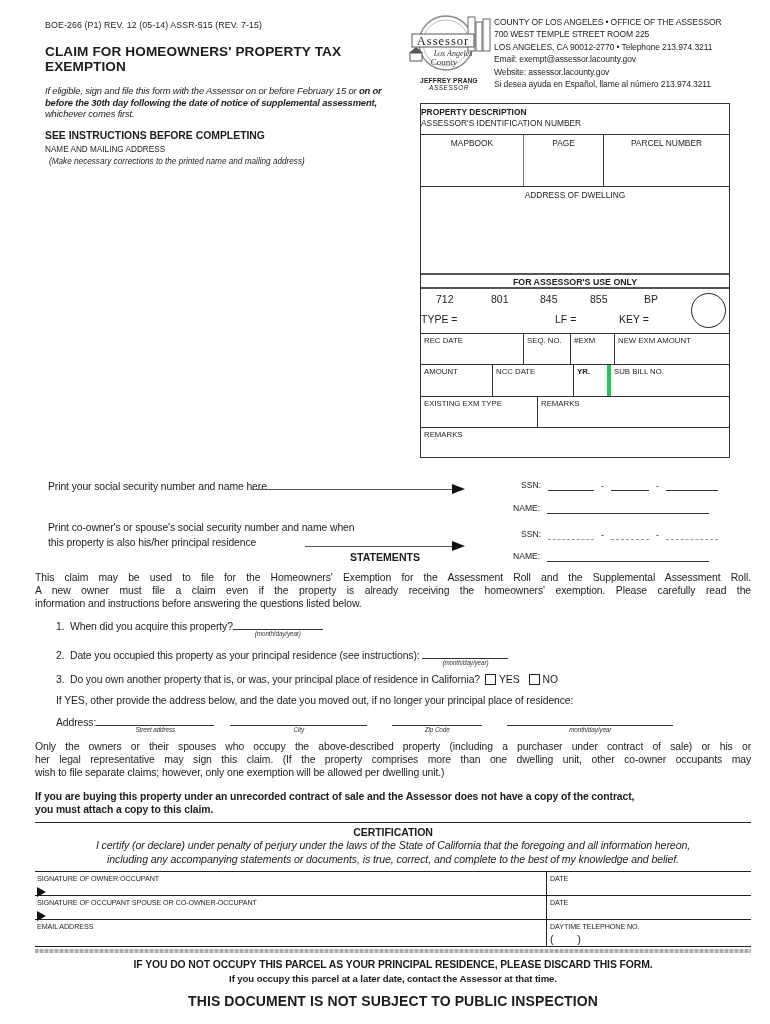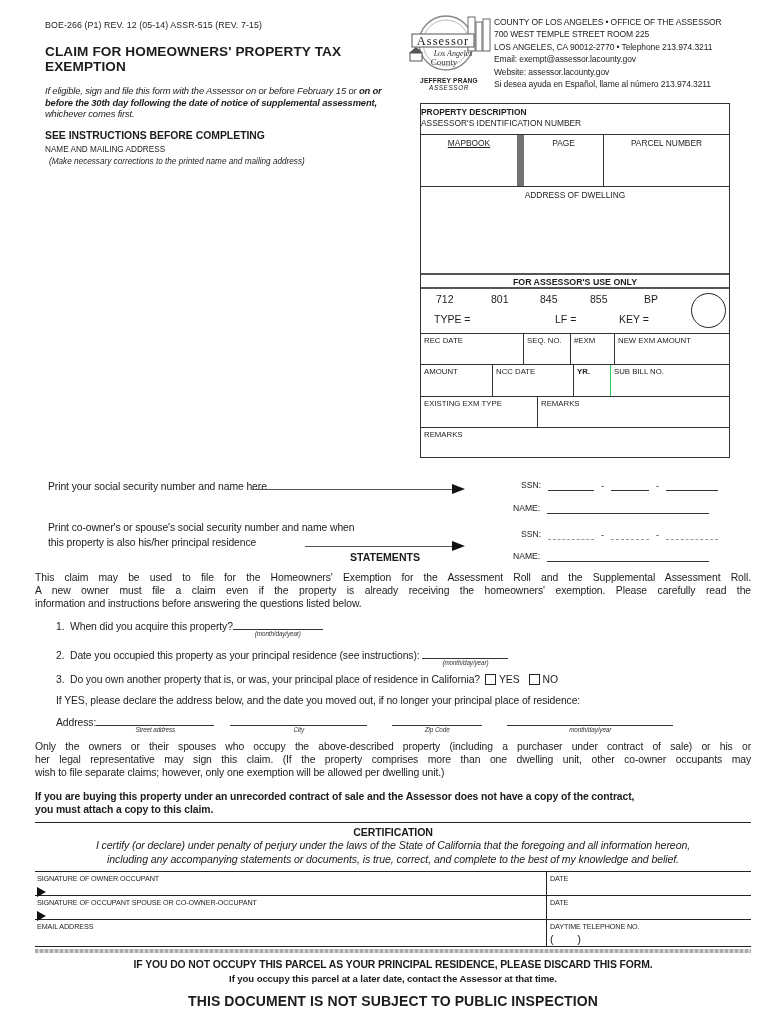--- a/index.html
+++ b/index.html
@@ -28,7 +28,7 @@
   .pb-head .b1 { font-weight:bold; }
   .pb-cols { display:flex; height:52px; border-top:1px solid #333; }
   .pb-cols .cell { text-align:center; padding-top:3px; }
-  .c-mapbook { width:103px; border-right:7px solid #737373;text-decoration:underline; }
+  .c-mapbook { width:103px; border-right:1px solid #737373; }
   .c-page { width:80px; border-right:1px solid #333; }
   .c-parcel { flex:1; }
   .pb-addr { height:87px; border-top:1px solid #333; text-align:center; padding-top:3px; }

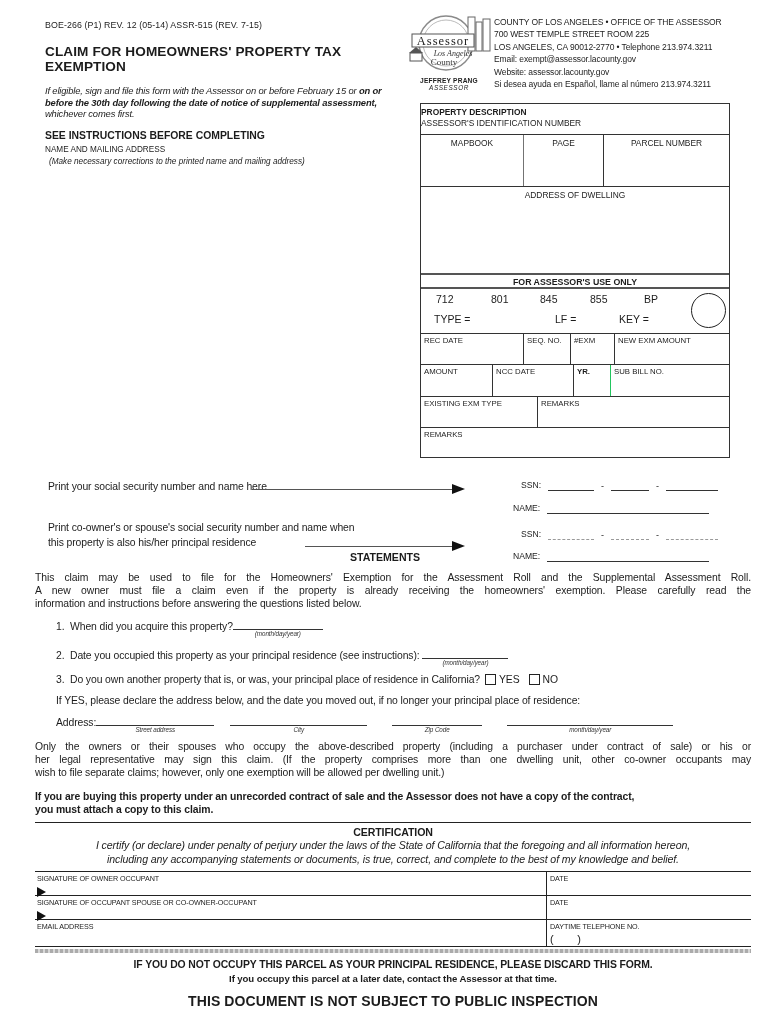--- a/index.html
+++ b/index.html
@@ -40,7 +40,7 @@
   .code-2 { left:119px; top:4px; }
   .code-3 { left:169px; top:4px; }
   .code-4 { left:223px; top:4px; }
-  .lbl-type { left:13px;  top:24px; }
+  .lbl-type { left:0;  top:24px; }
   .lbl-lf   { left:118px; top:24px;padding-left:16px; }
   .lbl-key  { left:198px; top:24px; }
   .stamp-circle { position:absolute; left:270px; top:4px; width:35px; height:35px; border:1.4px solid #222; border-radius:50%; }

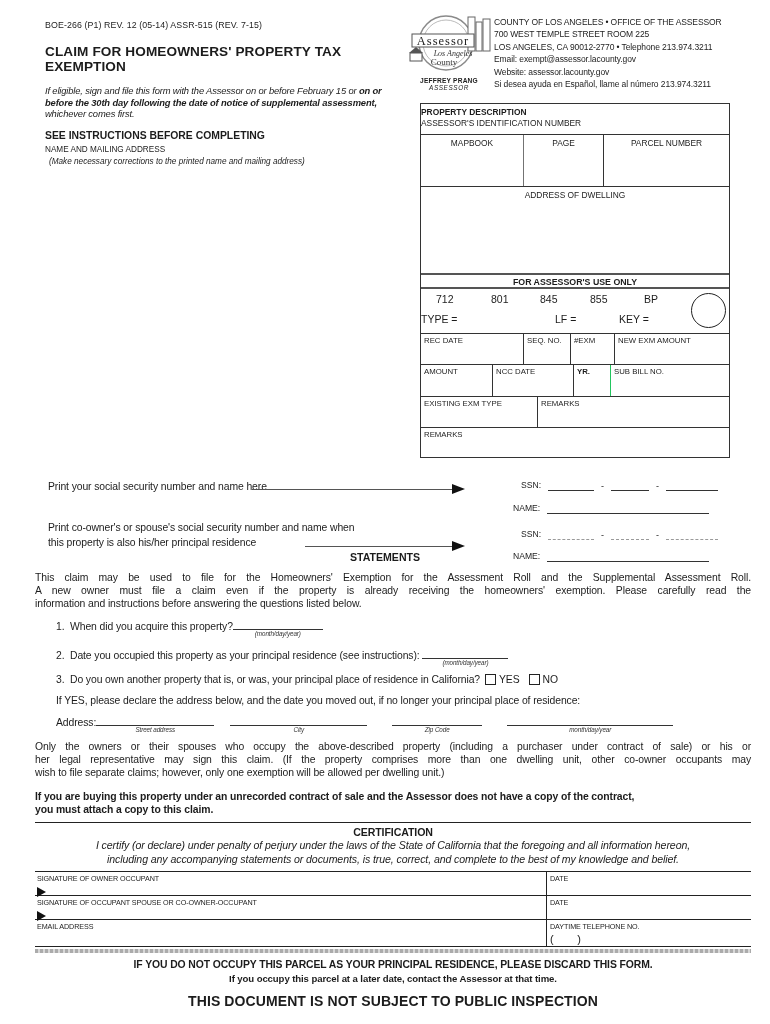--- a/index.html
+++ b/index.html
@@ -47,7 +47,7 @@
   .pb-grid { display:flex; border-top:1px solid #333; }
   .pb-grid .g { padding:2px 0 0 3px; font-size:7.8px; }
   .r1 { height:31px; } .r1 .a { width:103px; border-right:1px solid #333; } .r1 .b { width:47px; border-right:1px solid #333; } .r1 .c { width:44px; border-right:1px solid #333; } .r1 .d { flex:1; }
-  .r2 { height:32px; } .r2 .a { width:72px; border-right:1px solid #333; } .r2 .b { width:81px; border-right:1px solid #333; } .r2 .c { width:37px; border-right:1px solid #22c55e;font-weight:bold; } .r2 .d { flex:1; }
+  .r2 { height:32px; } .r2 .a { width:72px; border-right:1px solid #333; } .r2 .b { width:81px; border-right:1px solid #333; } .r2 .c { width:37px; border-right:4px solid #22c55e;font-weight:bold; } .r2 .d { flex:1; }
   .r3 { height:31px; } .r3 .a { width:117px; border-right:1px solid #333; } .r3 .b { flex:1; }
   .r4 { height:30px; }
   

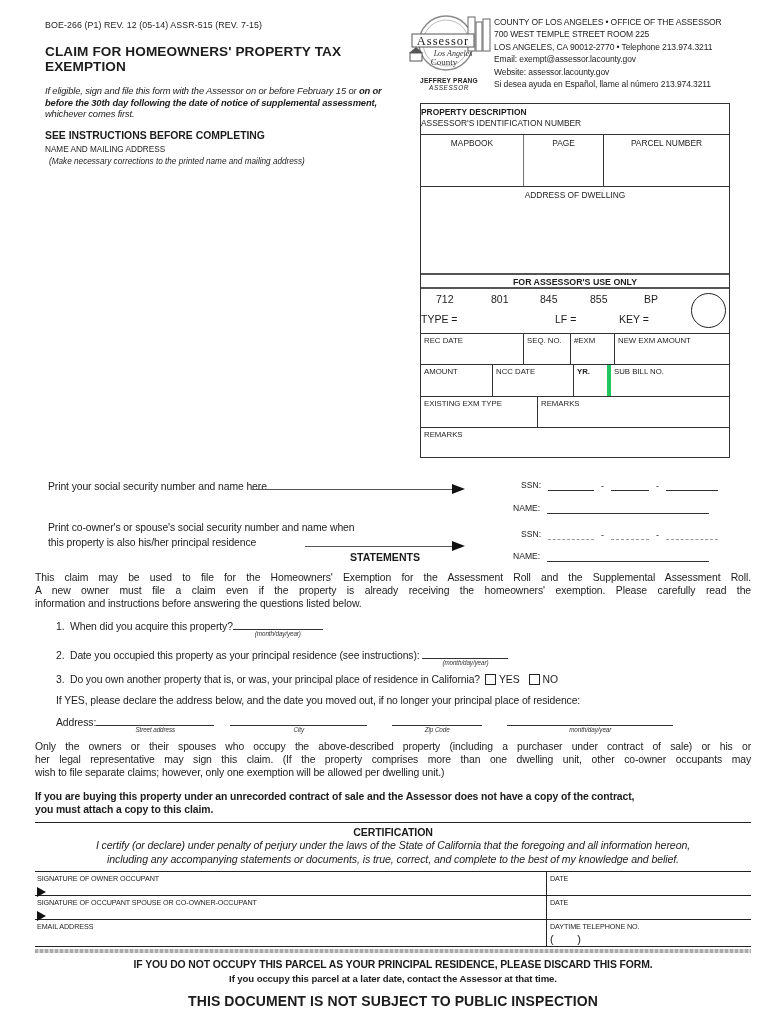--- a/index.html
+++ b/index.html
@@ -232,7 +232,7 @@
       <span class="qno">3.</span><span>Do you own another property that is, or was, your principal place of residence in California?</span><span class="cbx"></span><span>YES</span><span class="cbx" style="margin-left:9px;"></span><span>NO</span>
     </div>
 
-    <div class="q" style="margin-top:8px;">If YES, please declare the address below, and the date you moved out, if no longer your principal place of residence:</div>
+    <div class="q" style="margin-top:8px;">If YES, other provide the address below, and the date you moved out, if no longer your principal place of residence:</div>
 
     <div class="addr-row">
       <span>Address:</span><span class="blank" style="width:118px;"><span class="hint">Street address</span></span><span class="blank" style="width:137px; margin-left:16px;"><span class="hint">City</span></span><span class="blank" style="width:90px; margin-left:25px;"><span class="hint">Zip Code</span></span><span class="blank" style="width:166px; margin-left:25px;"><span class="hint">month/day/year</span></span>

